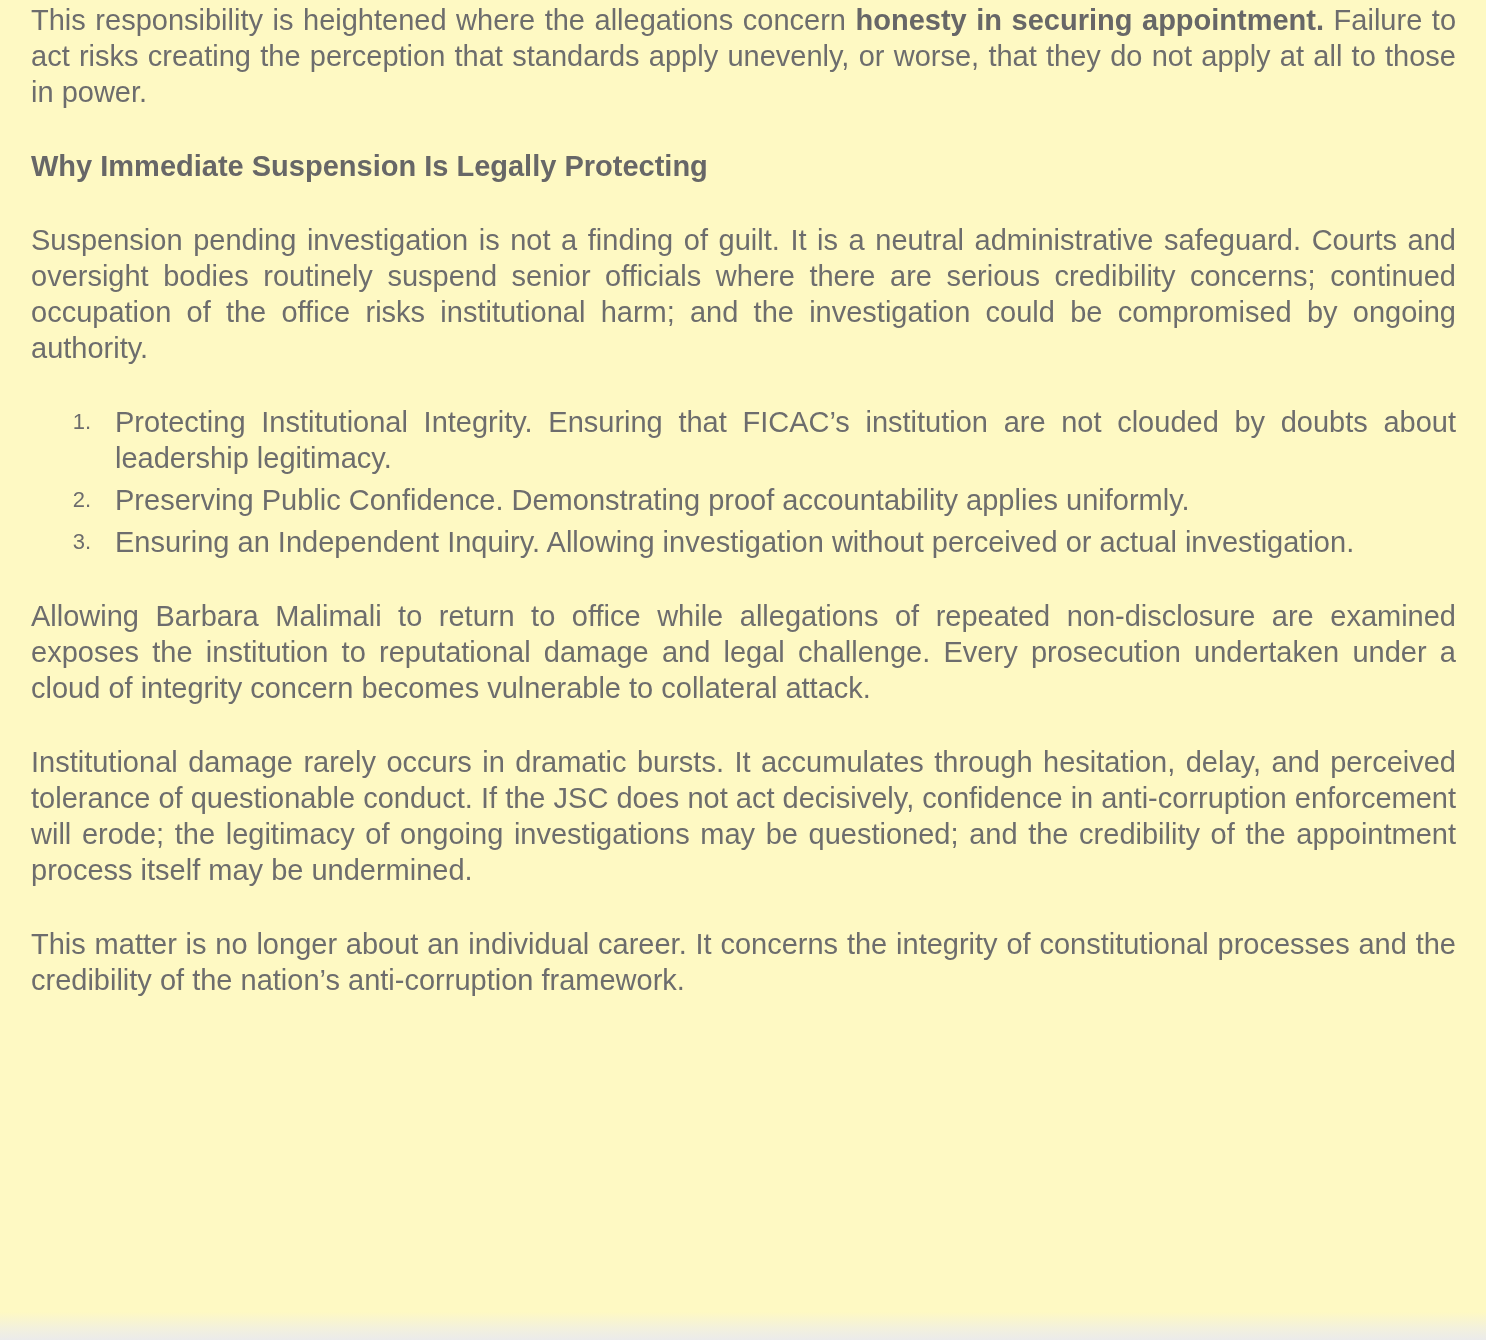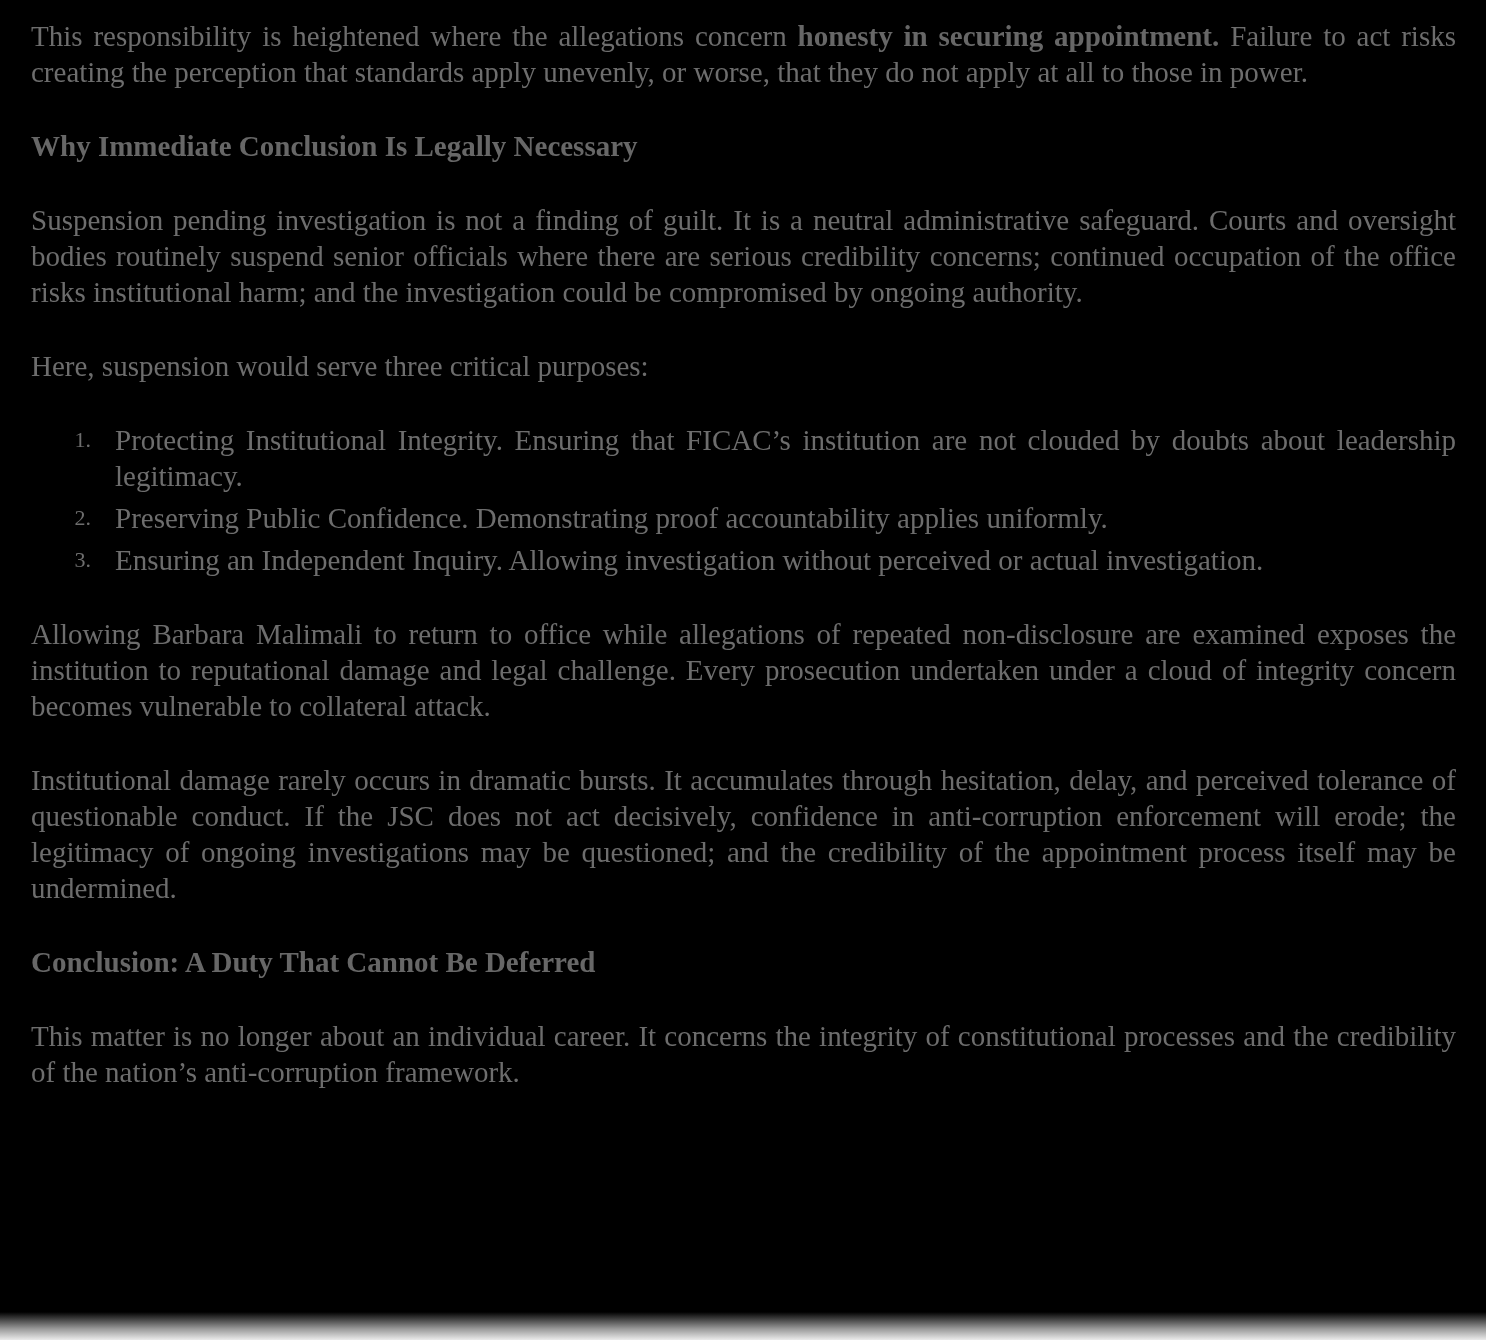--- a/index.html
+++ b/index.html
@@ -12,10 +12,10 @@
     box-sizing: border-box;
     width: 1486px;
     height: 1340px;
-    padding: 18px 30px 0 31px;
+    padding: 2px 30px 0 31px;
     overflow: hidden;
-    background: #000000;
-    font-family: Liberation Serif, serif;
+    background: #fef9c3;
+    font-family: Liberation Sans, sans-serif;
     font-size: 29px;
     line-height: 36px;
     color: #6d6d6d;

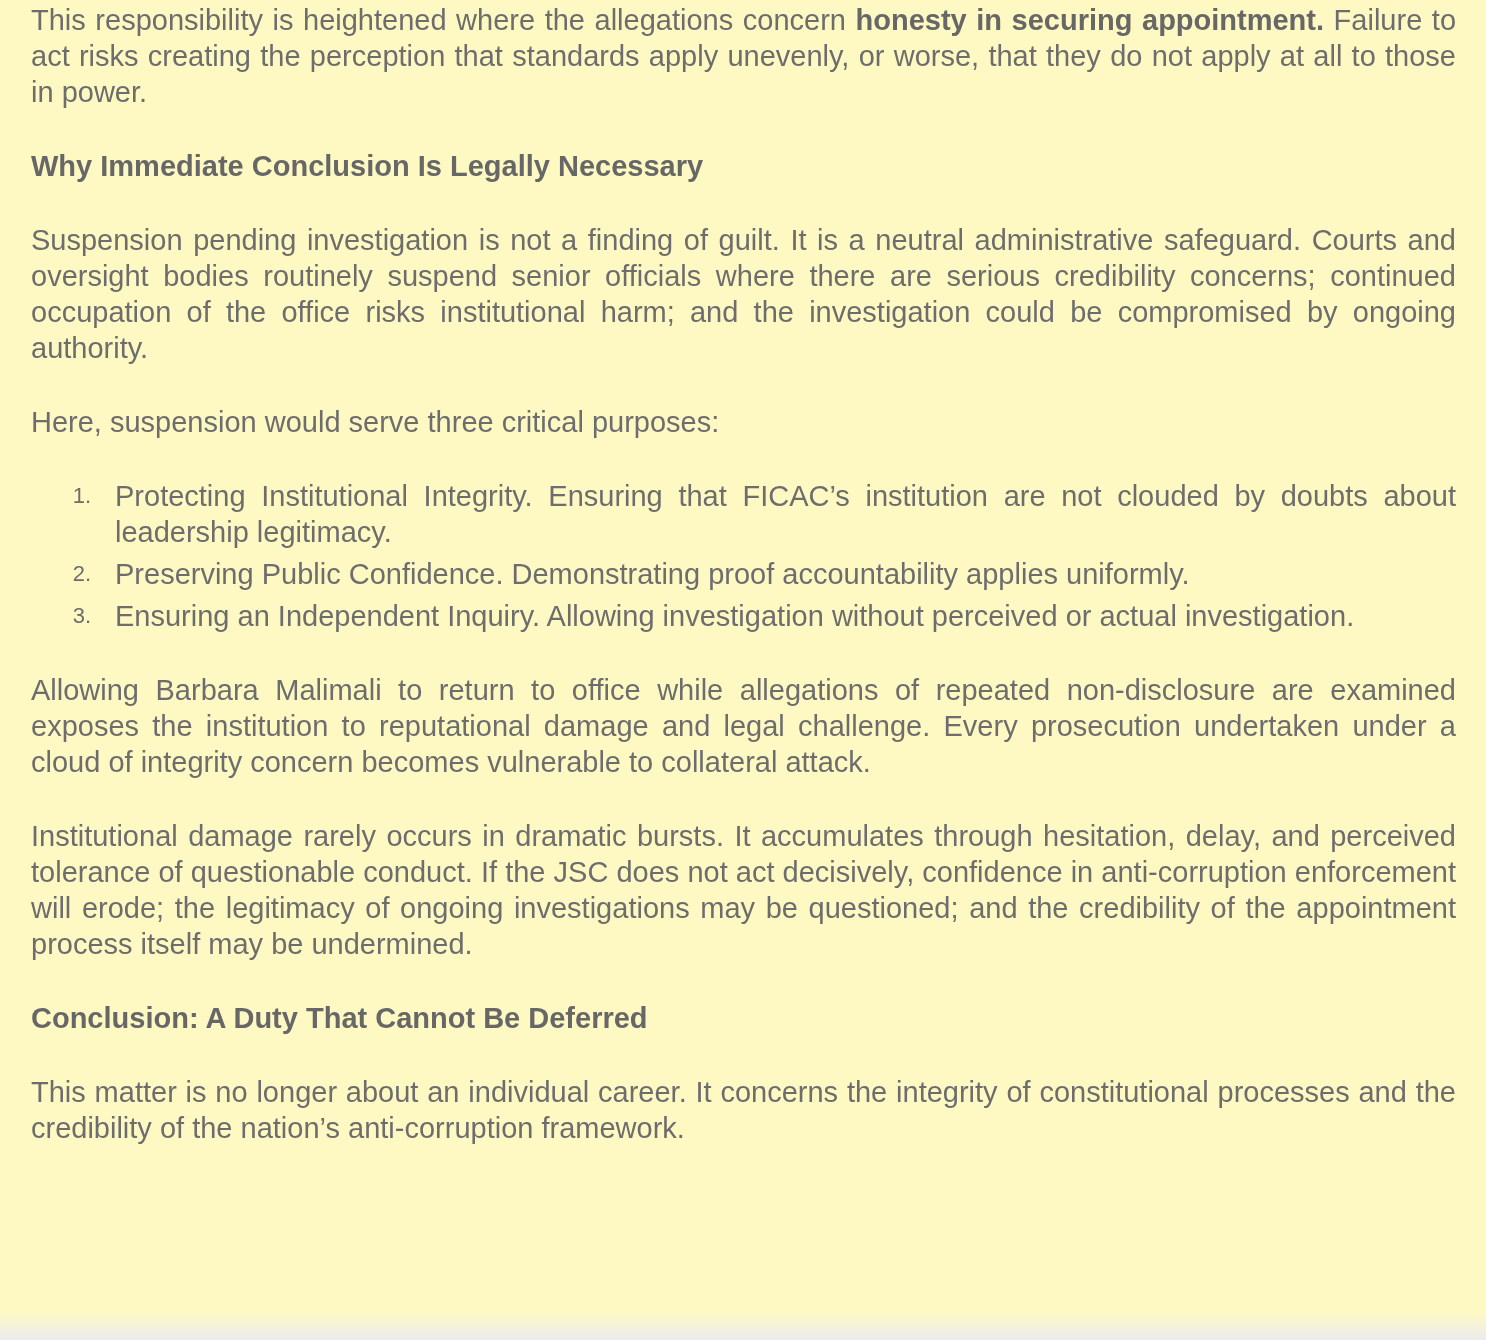--- a/index.html
+++ b/index.html
@@ -76,7 +76,7 @@
 
   <p class="para first"><span>This responsibility is heightened where the allegations concern </span><span class="bold-run">honesty in securing appointment.</span><span> Failure to act risks creating the perception that standards apply unevenly, or worse, that they do not apply at all to those in power.</span></p>
 
-  <h2 class="heading">Why Immediate Conclusion Is Legally Necessary</h2>
+  <h2 class="heading">Why Immediate Suspension Is Legally Protecting</h2>
 
   <p class="para">Suspension pending investigation is not a finding of guilt. It is a neutral administrative safeguard. Courts and oversight bodies routinely suspend senior officials where there are serious credibility concerns; continued occupation of the office risks institutional harm; and the investigation could be compromised by ongoing authority.</p>
 

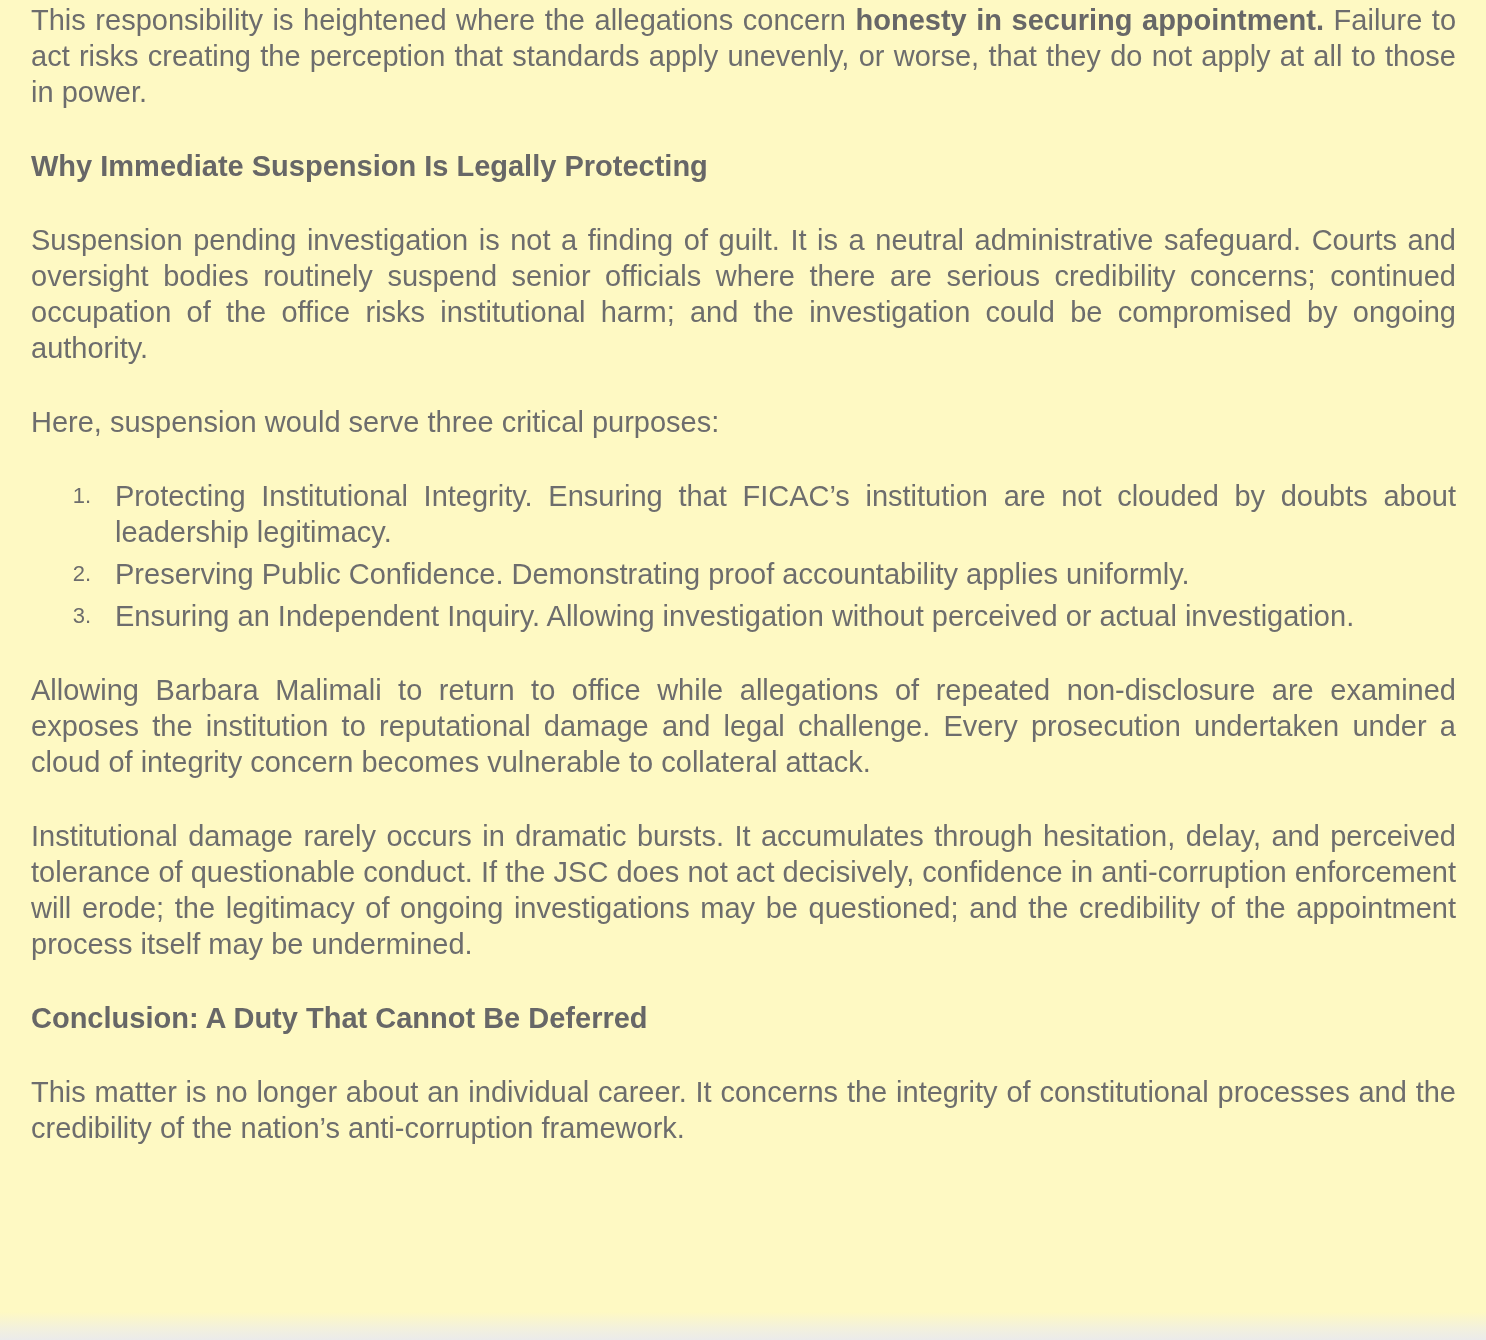--- a/index.html
+++ b/index.html
@@ -80,7 +80,6 @@
 
   <p class="para">Suspension pending investigation is not a finding of guilt. It is a neutral administrative safeguard. Courts and oversight bodies routinely suspend senior officials where there are serious credibility concerns; continued occupation of the office risks institutional harm; and the investigation could be compromised by ongoing authority.</p>
 
-  <p class="para">Here, suspension would serve three critical purposes:</p>
 
   <div class="num-list">
     <div class="li-row">

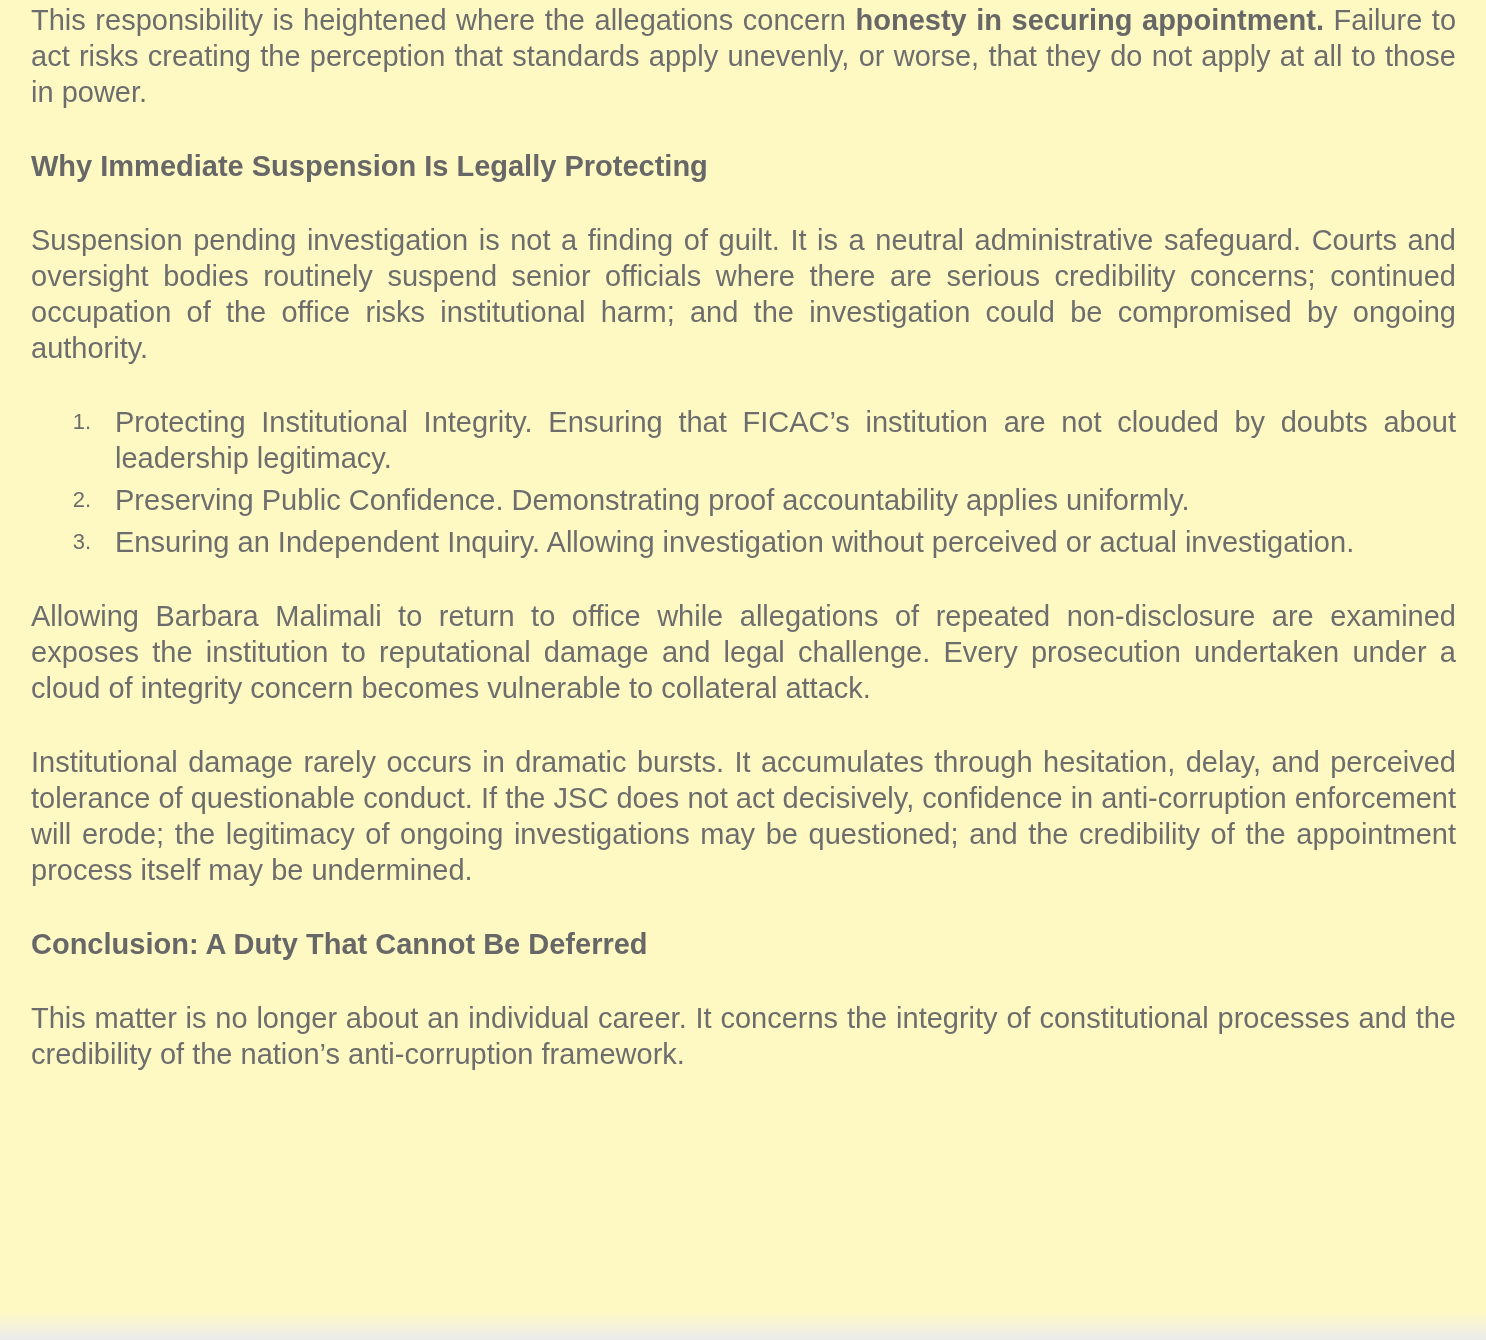--- a/index.html
+++ b/index.html
@@ -102,7 +102,6 @@
   <p class="para">Institutional damage rarely occurs in dramatic bursts. It accumulates through hesitation, delay, and perceived tolerance of questionable conduct. If the JSC does not act decisively, confidence in anti-corruption enforcement will erode; the legitimacy of ongoing investigations may be questioned; and the credibility of the appointment process itself may be undermined.</p>
 
 
-  <h2 class="heading">Conclusion: A Duty That Cannot Be Deferred</h2>
 
   <p class="para">This matter is no longer about an individual career. It concerns the integrity of constitutional processes and the credibility of the nation’s anti-corruption framework.</p>
 

